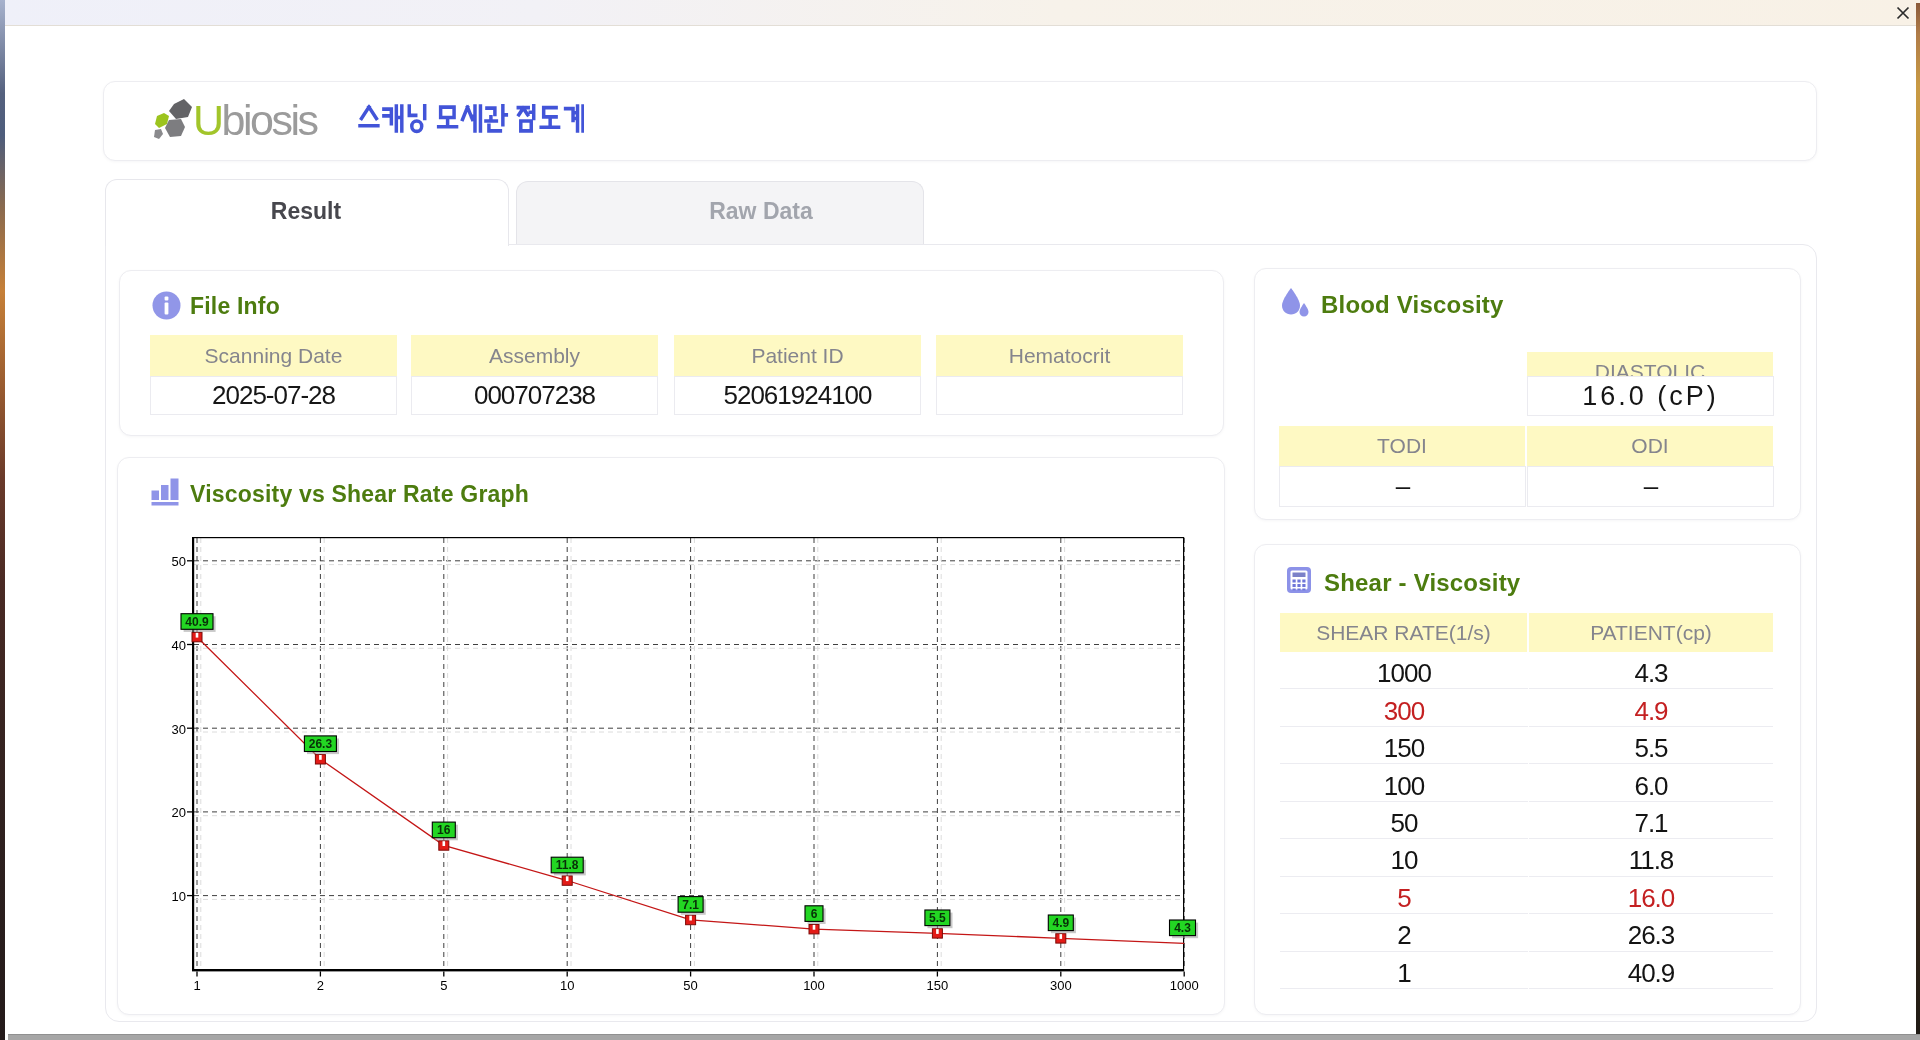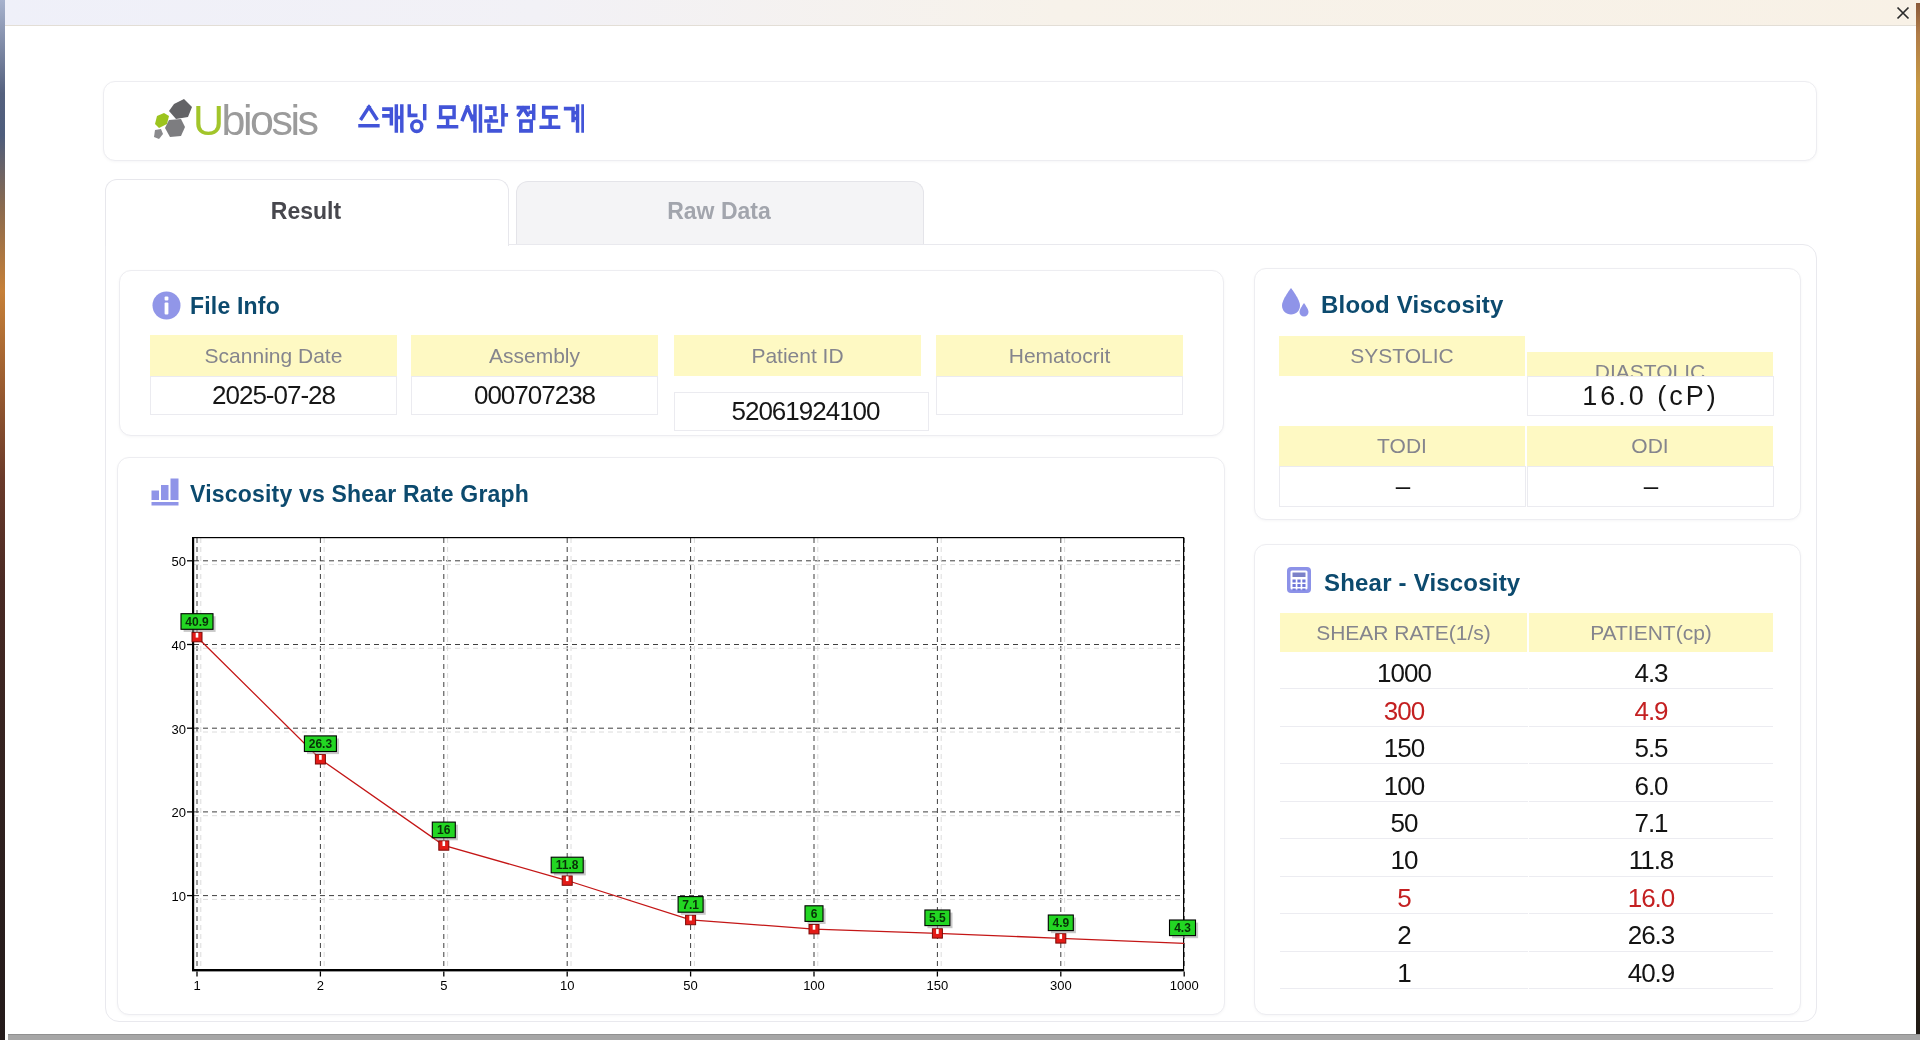--- a/index.html
+++ b/index.html
@@ -64,7 +64,7 @@
 </svg>
 
 <div class="abs" style="left:516px;top:181px;width:406px;height:62px;background:#f4f4f6;border:1px solid #e4e4e9;border-bottom:none;border-radius:12px 12px 0 0;"></div>
-<div class="abs" style="left:516px;top:181px;width:406px;height:61px;font-weight:bold;font-size:23px;color:#a2a5ad;display:flex;align-items:center;justify-content:center;">Raw Data</div>
+<div class="abs" style="left:516px;top:181px;width:406px;height:61px;font-weight:bold;font-size:23px;color:#a2a5ad;display:flex;align-items:center;justify-content:center;padding-left:42px;">Raw Data</div>
 
 <div class="abs" style="left:105px;top:244px;width:1710px;height:776px;background:#fff;border:1px solid #e9e9ee;border-radius:0 14px 14px 14px;"></div>
 

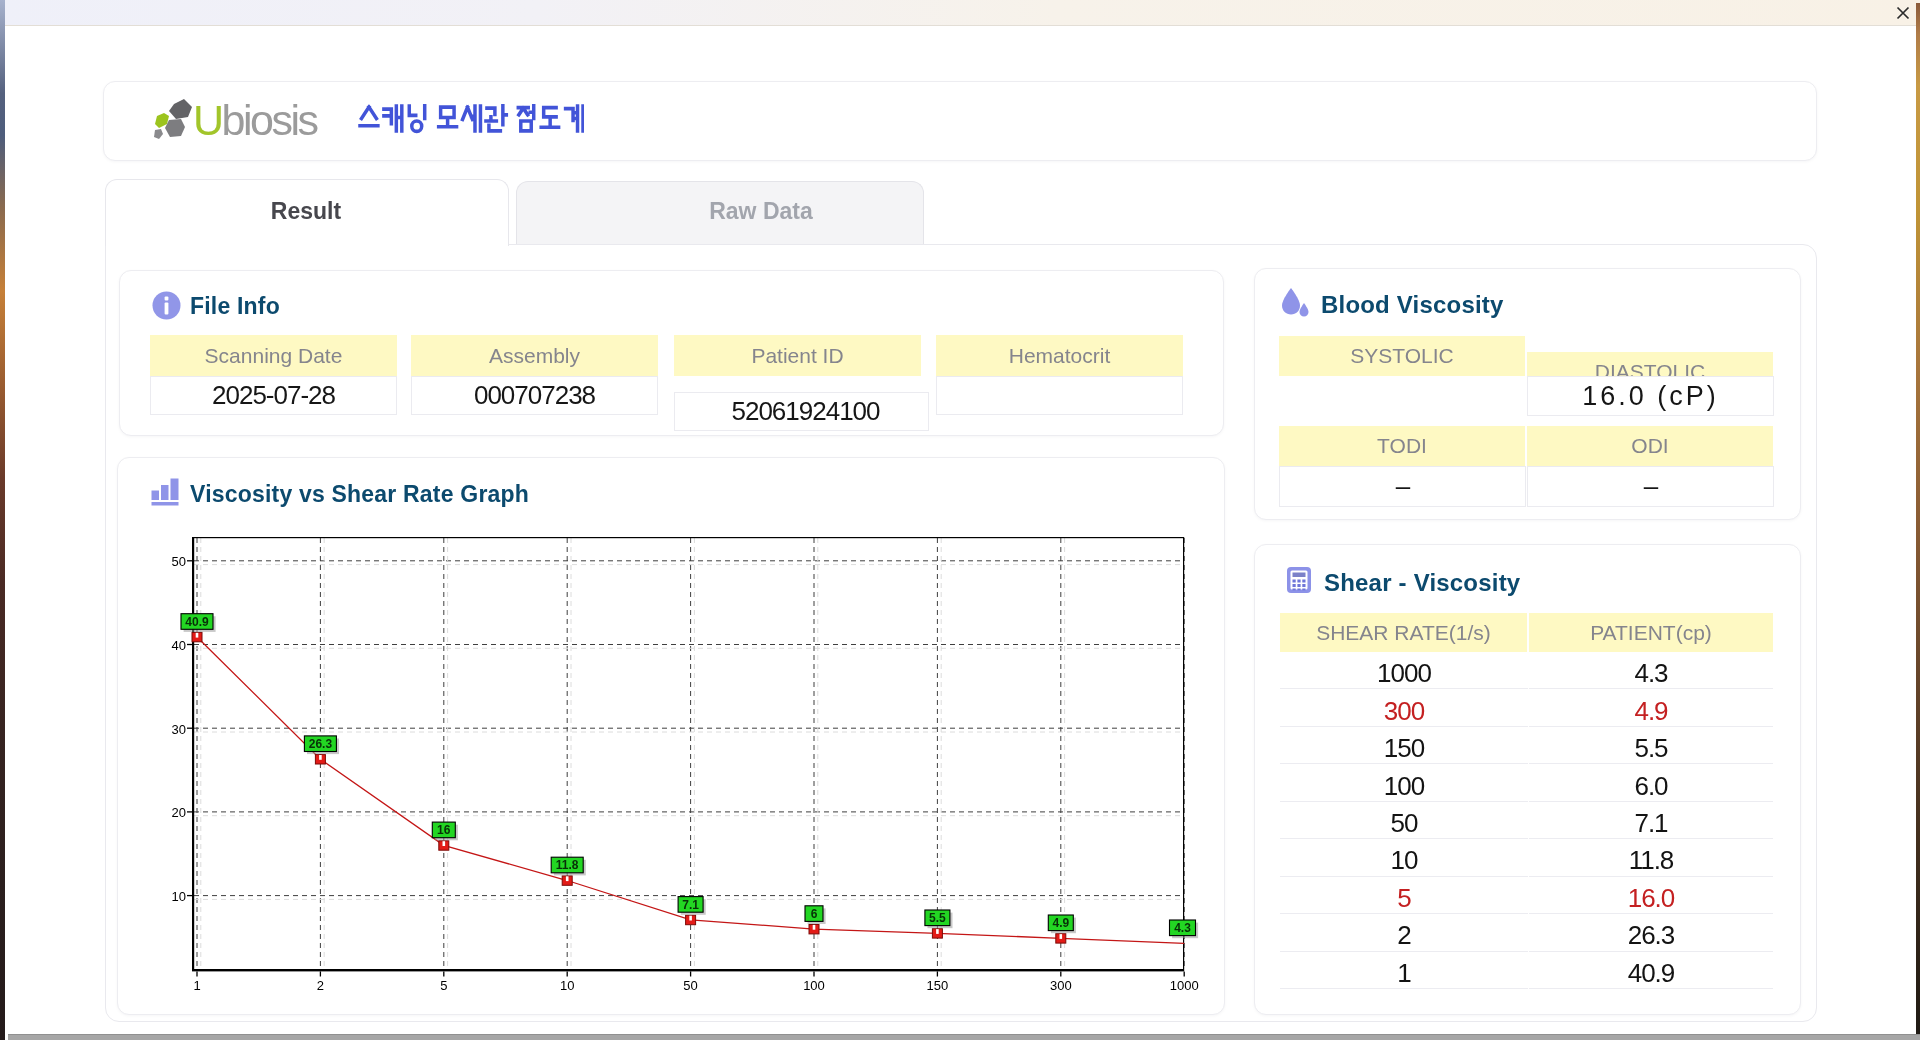--- a/index.html
+++ b/index.html
@@ -5,7 +5,7 @@
 #stage{position:relative;width:1920px;height:1040px;overflow:hidden;background:#fff;font-family:"Liberation Sans",sans-serif;text-align:center;}
 .abs{position:absolute;}
 .card{position:absolute;background:#fff;border:1px solid #ededf1;border-radius:12px;box-shadow:0 1px 3px rgba(20,20,40,.04);}
-.sect-title{position:absolute;font-weight:bold;font-size:23px;color:#0c4a6e;letter-spacing:.2px;}
+.sect-title{position:absolute;font-weight:bold;font-size:23px;color:#4d7c0f;letter-spacing:.2px;}
 .hcell{position:absolute;background:#fef9c3;color:#85858d;font-size:21px;display:flex;align-items:center;justify-content:center;}
 .srow{position:absolute;font-size:26px;letter-spacing:-1px;padding-top:7px;box-sizing:border-box;display:flex;align-items:center;justify-content:center;border-bottom:1px solid #ececf1;background:#fff;}
 .vcell{position:absolute;background:#fff;border:1px solid #ebebf0;color:#161616;font-size:26px;display:flex;align-items:center;justify-content:center;letter-spacing:-1px;}

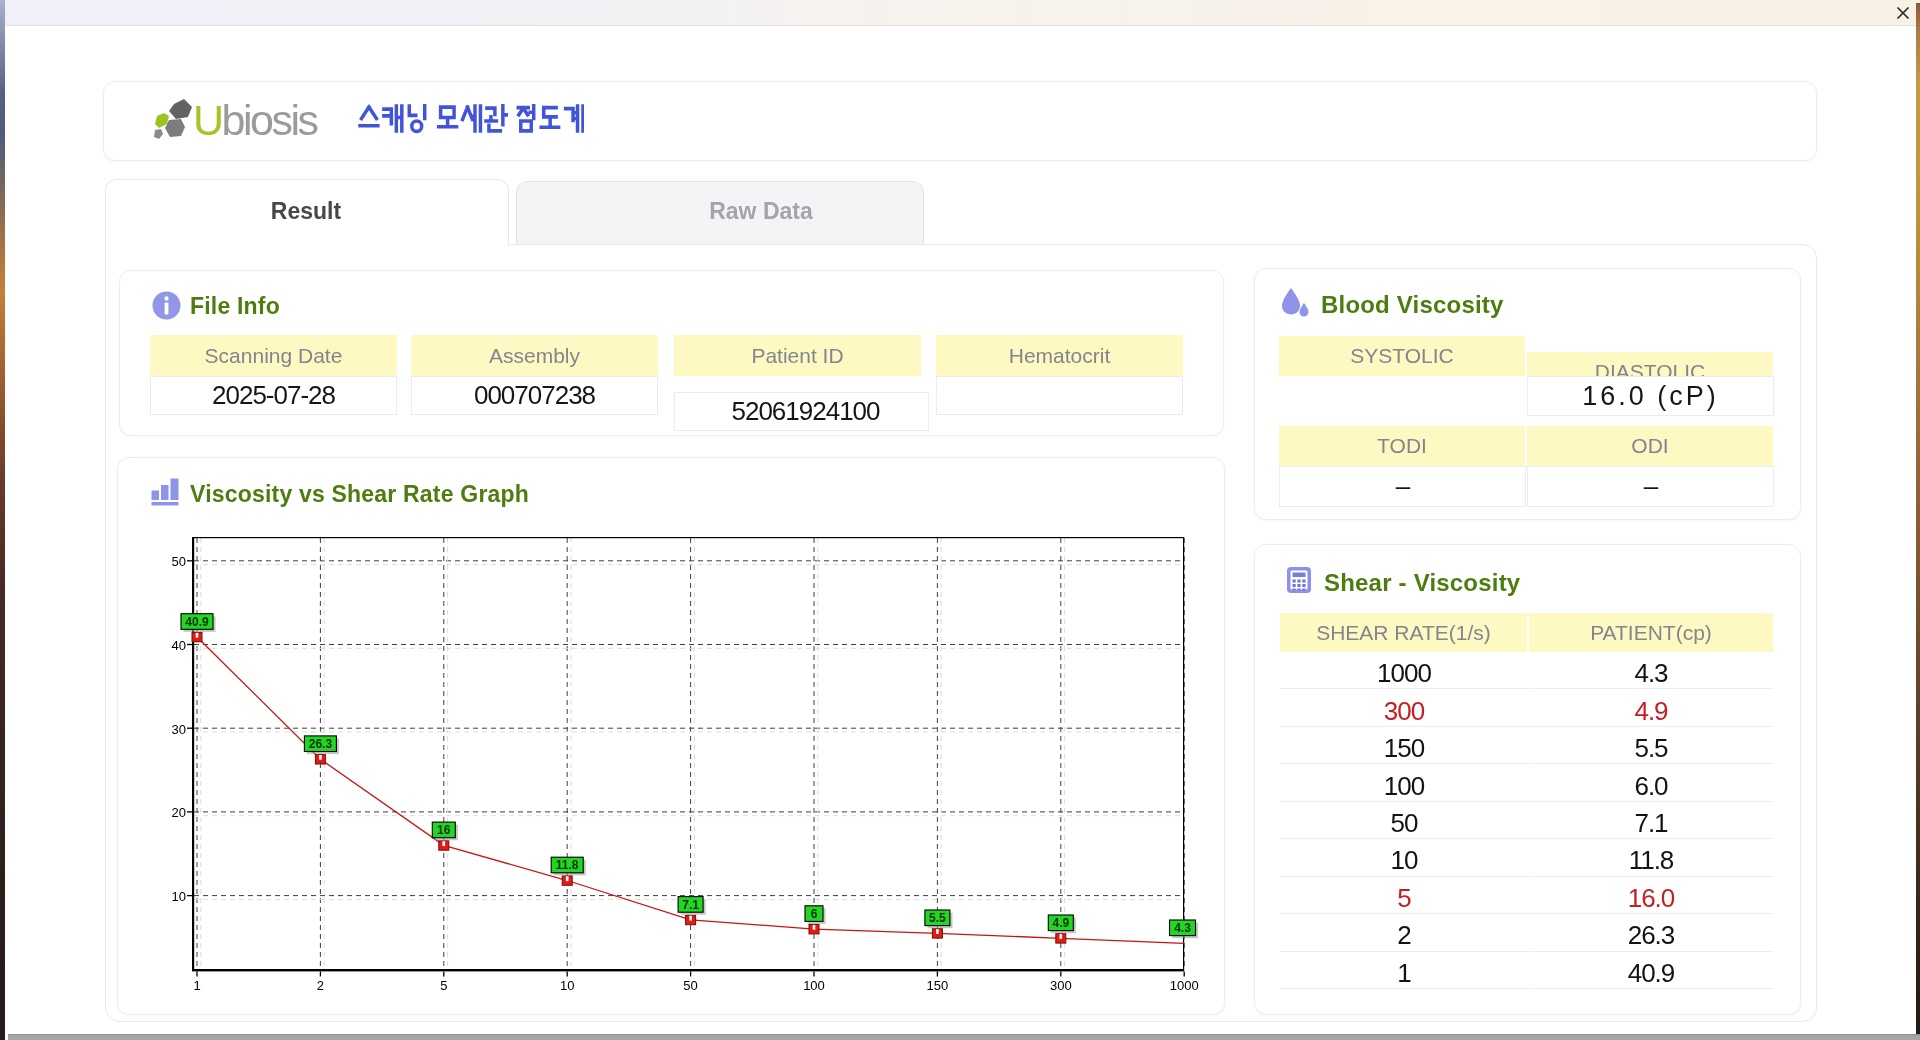--- a/index.html
+++ b/index.html
@@ -93,7 +93,6 @@
   <path d="M26 17 C26 17 21.5 23 21.5 26 C21.5 28.7 23.5 30.5 26 30.5 C28.5 30.5 30.5 28.7 30.5 26 C30.5 23 26 17 26 17 Z" fill="#8f94e8"></path>
 </svg>
 <div class="sect-title" style="left:1321px;top:291px;font-size:24px;">Blood Viscosity</div>
-<div class="hcell" style="left:1279px;top:336px;width:246px;height:40px;">SYSTOLIC</div>
 <div class="hcell" style="left:1527px;top:352px;width:246px;height:40px;">DIASTOLIC</div>
 <div class="vcell" style="left:1527px;top:376px;width:245px;height:38px;font-size:27px;letter-spacing:3px;">16.0 (cP)</div>
 <div class="hcell" style="left:1279px;top:426px;width:246px;height:40px;">TODI</div>

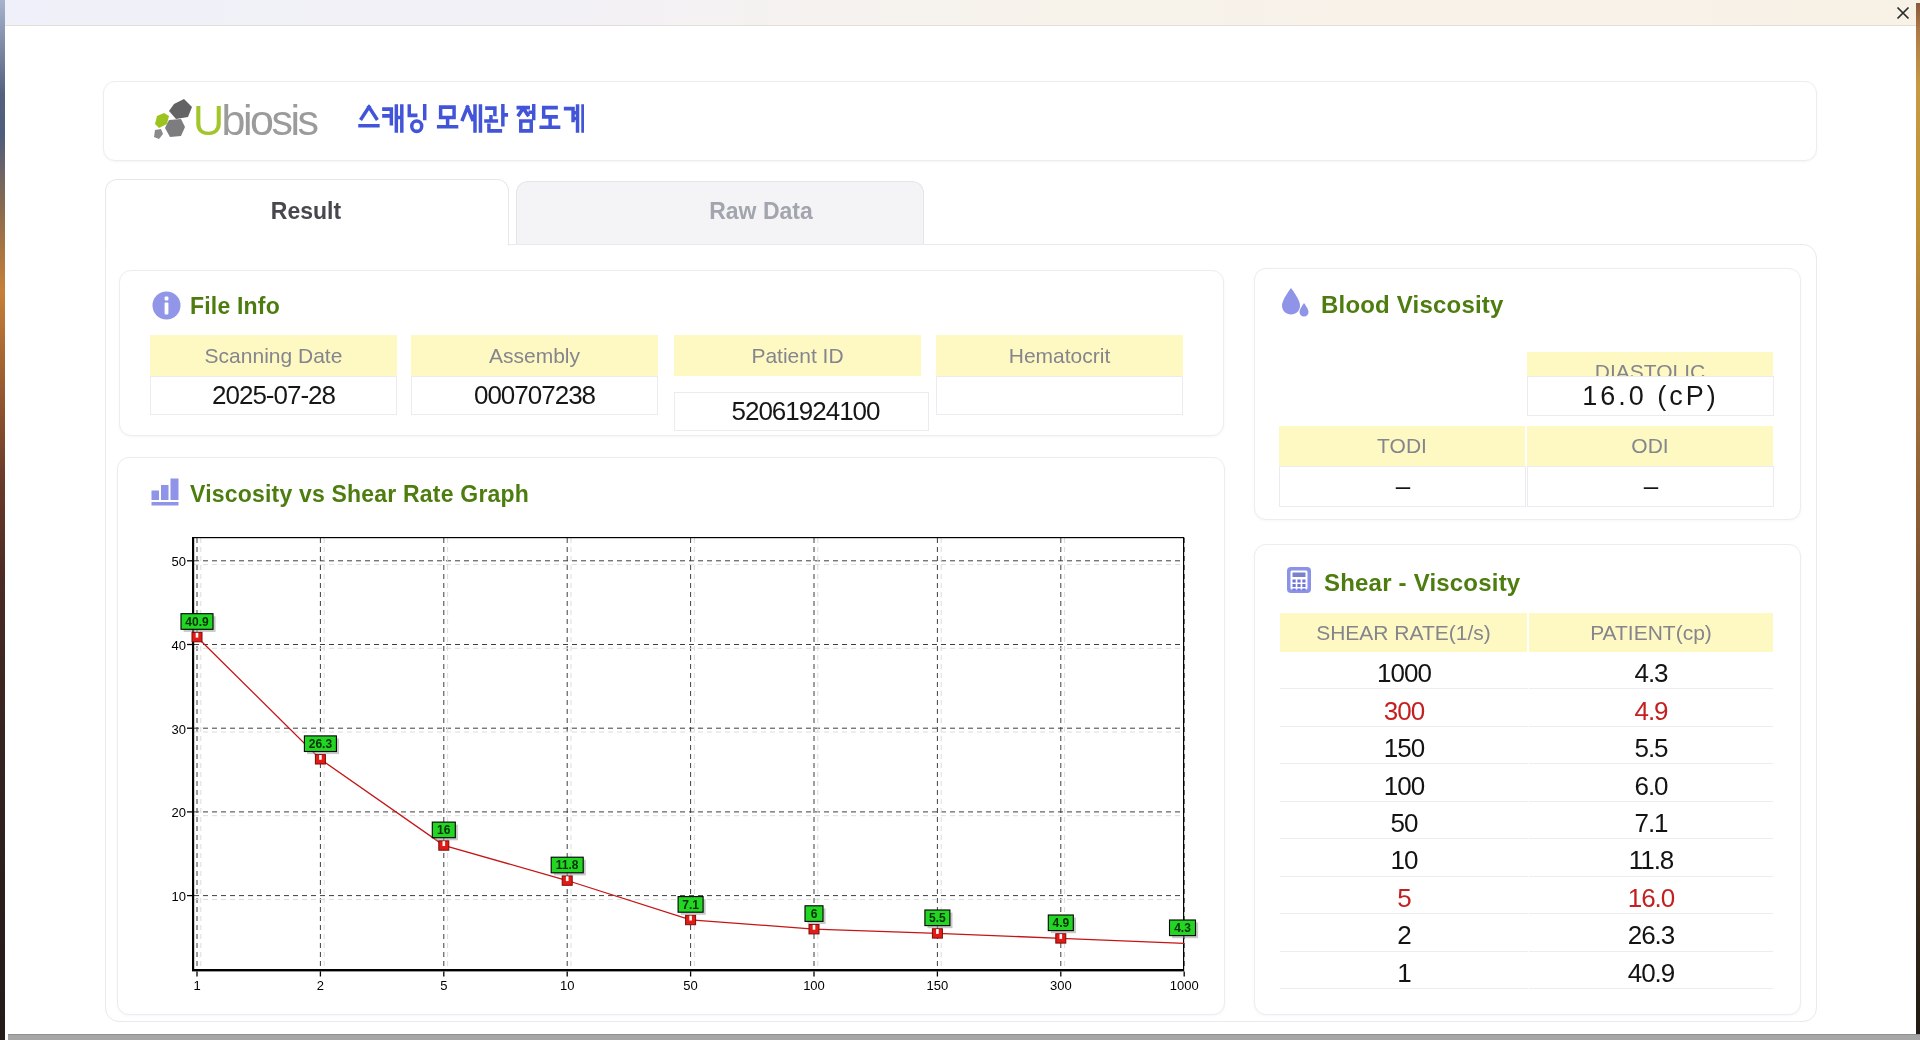--- a/index.html
+++ b/index.html
@@ -84,7 +84,7 @@
 <div class="hcell" style="left:936px;top:335px;width:247px;height:41px;">Hematocrit</div>
 <div class="vcell" style="left:150px;top:376px;width:245px;height:37px;">2025-07-28</div>
 <div class="vcell" style="left:411px;top:376px;width:245px;height:37px;">000707238</div>
-<div class="vcell" style="left:674px;top:392px;width:245px;height:37px;padding-left:8px;">52061924100</div>
+<div class="vcell" style="left:674px;top:376px;width:245px;height:37px;">52061924100</div>
 <div class="vcell" style="left:936px;top:376px;width:245px;height:37px;"></div>
 
 <div class="card" style="left:1254px;top:268px;width:545px;height:250px;"></div>

